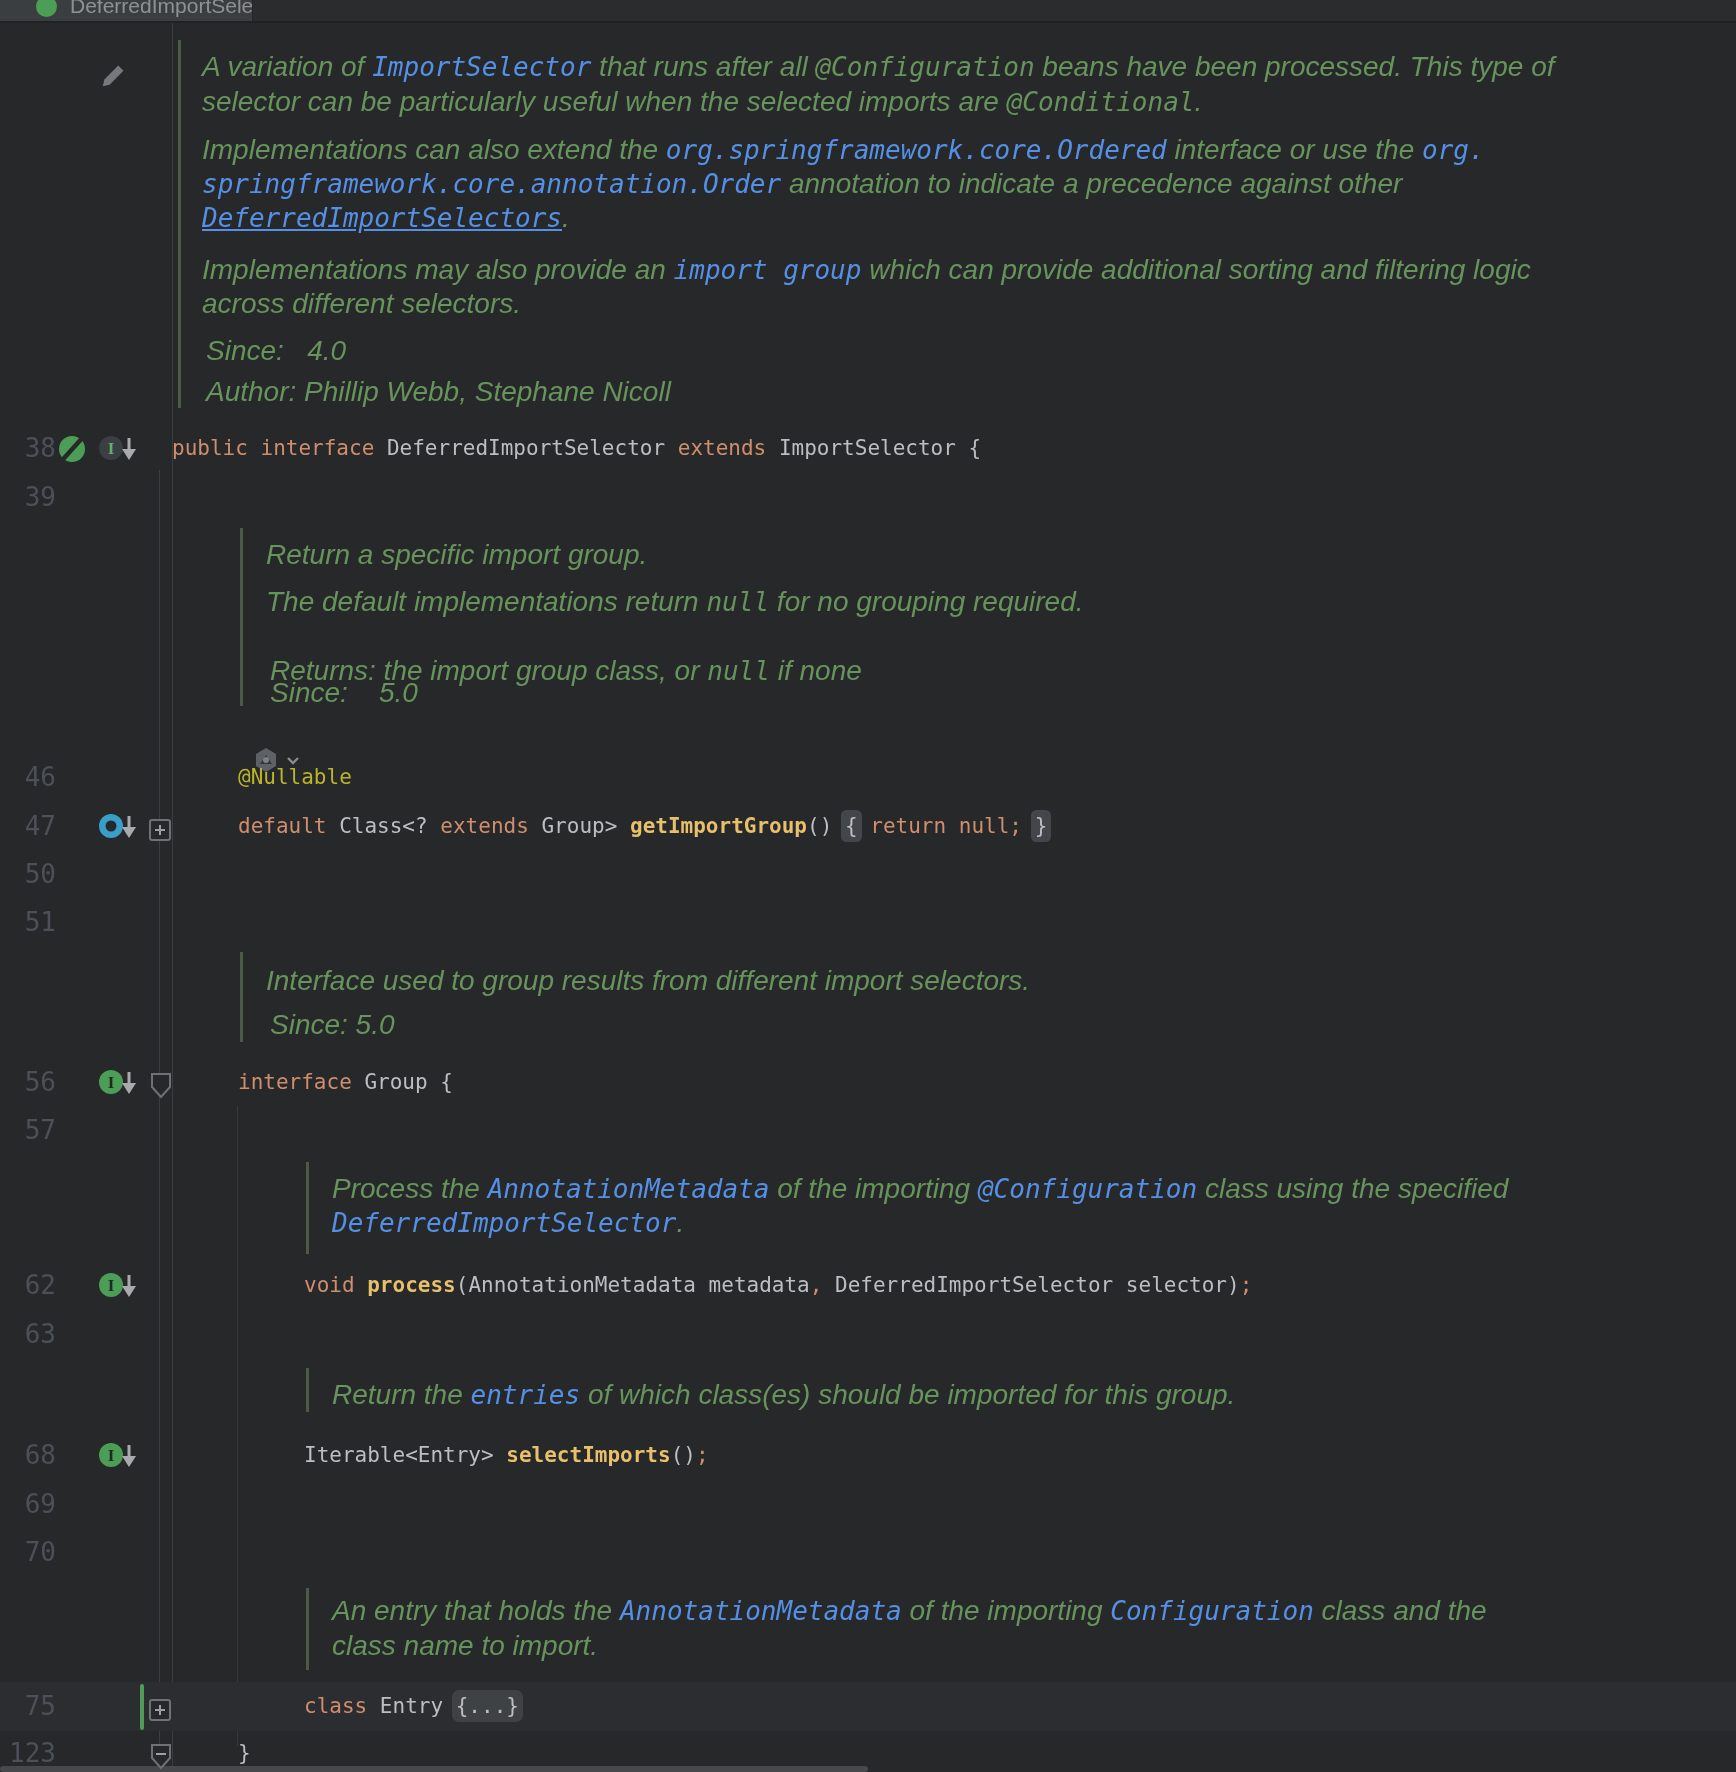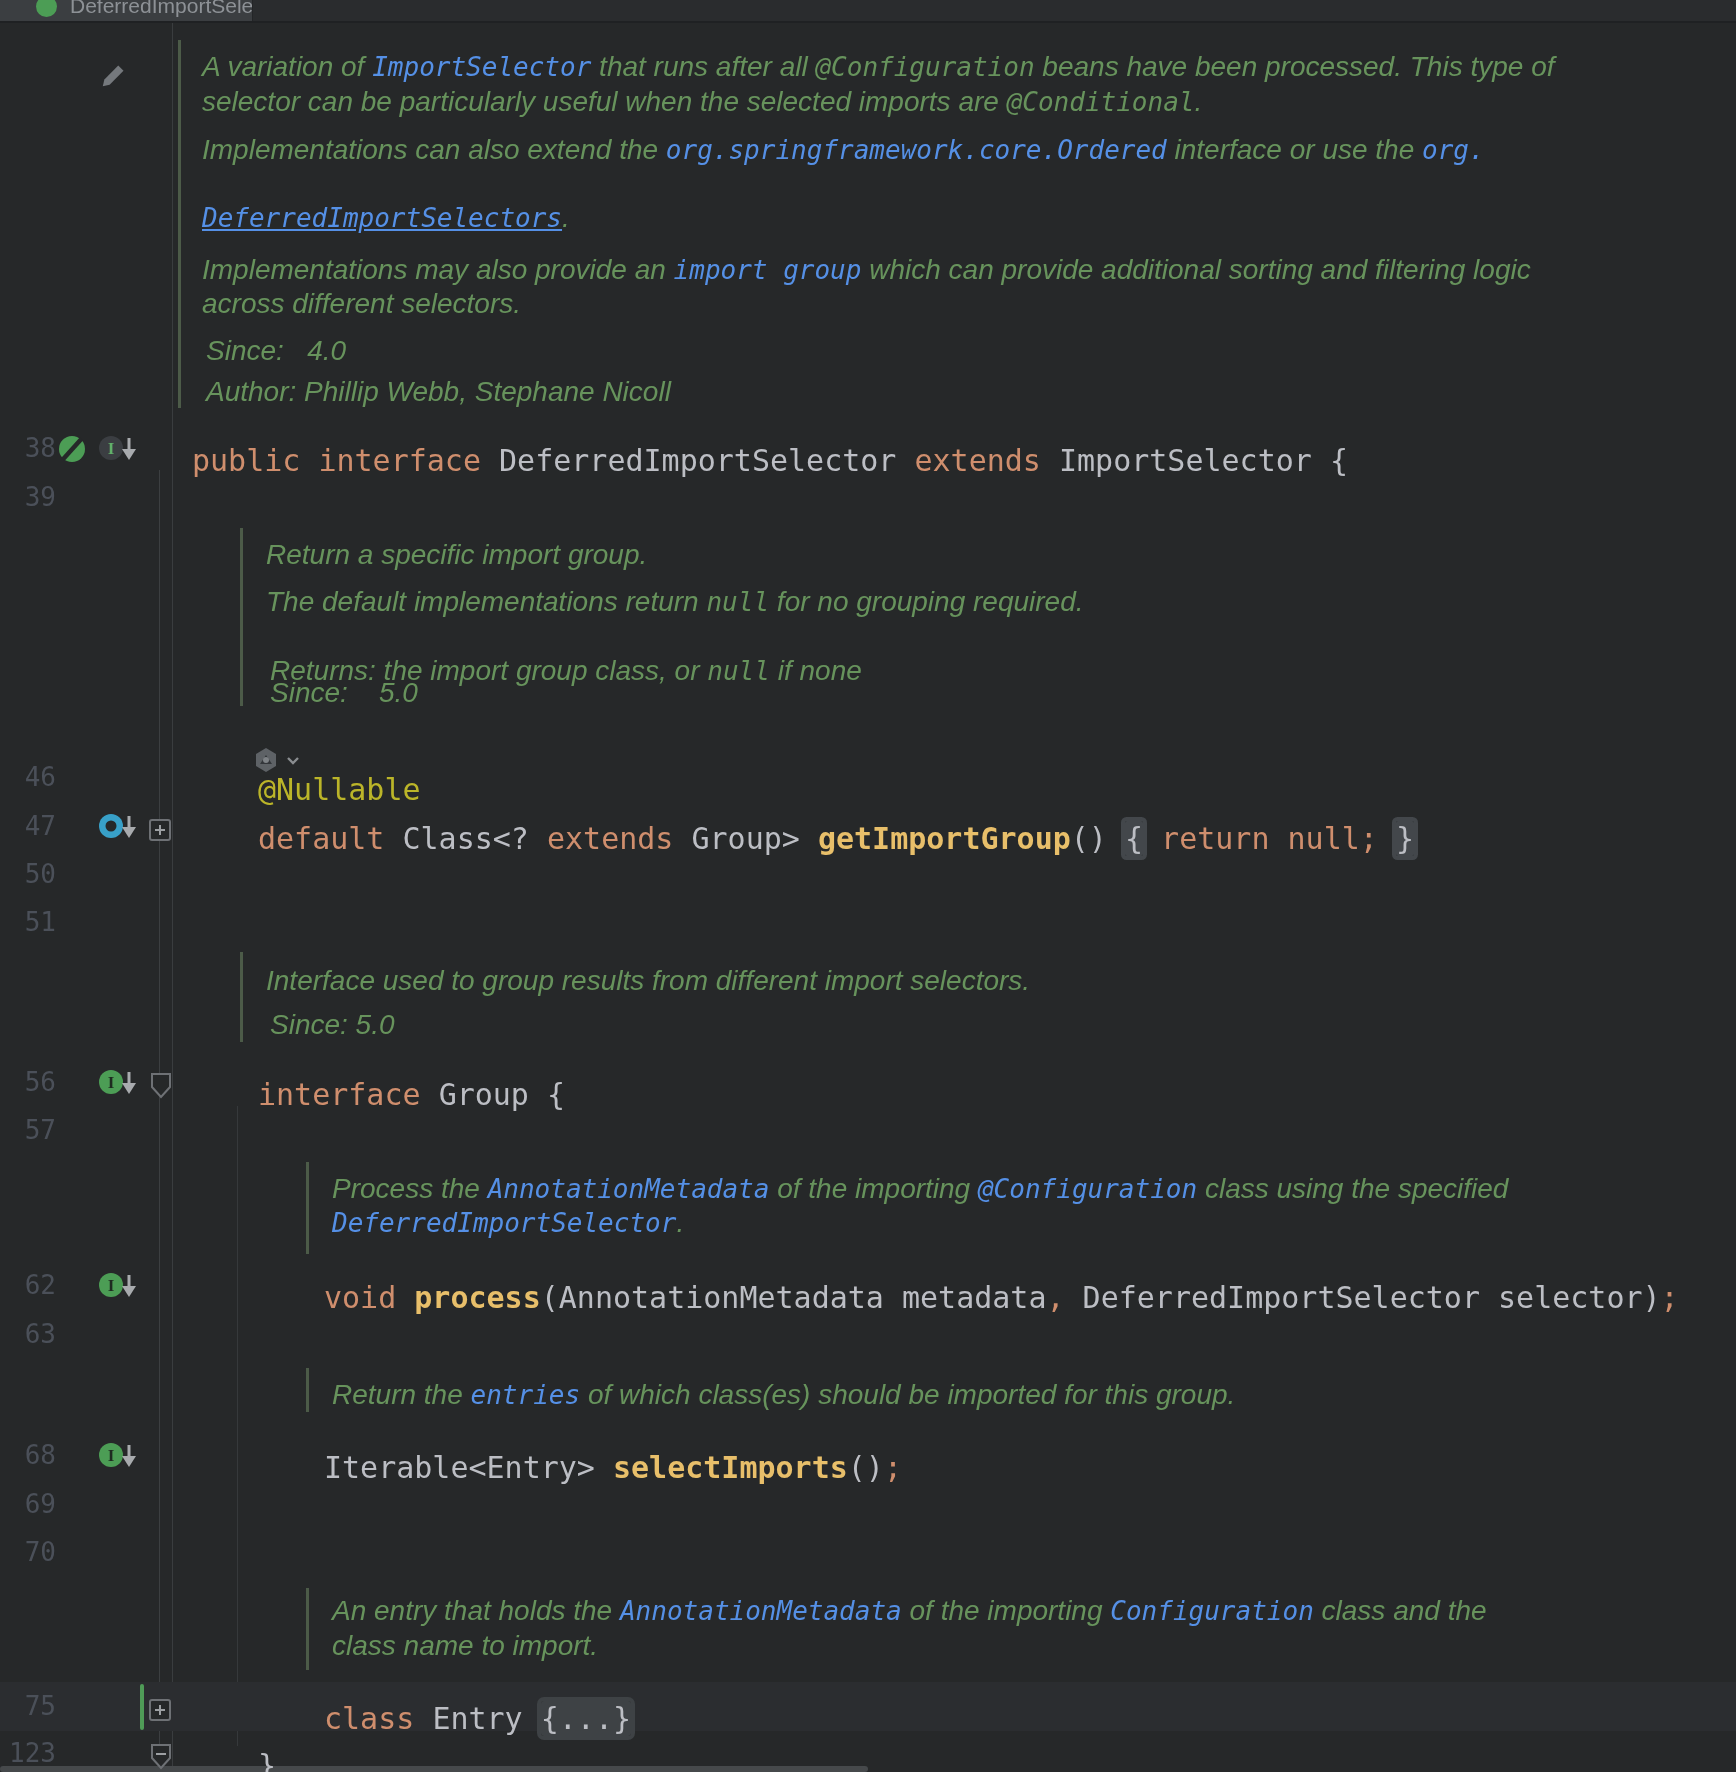--- a/index.html
+++ b/index.html
@@ -90,6 +90,7 @@
     <div class="doc-line" style="left: 202px; top: 24px;"><span class="d-d">A variation of </span><span class="d-db">ImportSelector</span><span class="d-d"> that runs after all </span><span class="d-dm">@Configuration</span><span class="d-d"> beans have been processed. This type of</span></div>
     <div class="doc-line" style="left: 202px; top: 59px;"><span class="d-d">selector can be particularly useful when the selected imports are </span><span class="d-dm">@Conditional</span><span class="d-d">.</span></div>
     <div class="doc-line" style="left: 202px; top: 107px;"><span class="d-d">Implementations can also extend the </span><span class="d-db">org.springframework.core.Ordered</span><span class="d-d"> interface or use the </span><span class="d-db">org.</span></div>
+    <div class="doc-line" style="left: 202px; top: 141px;"><span class="d-db">springframework.core.annotation.Order</span><span class="d-d"> annotation to indicate a precedence against other</span></div>
     <div class="doc-line" style="left: 202px; top: 175px;"><span class="d-dl">DeferredImportSelectors</span><span class="d-d">.</span></div>
     <div class="doc-line" style="left: 202px; top: 227px;"><span class="d-d">Implementations may also provide an </span><span class="d-db">import group</span><span class="d-d"> which can provide additional sorting and filtering logic</span></div>
     <div class="doc-line" style="left: 202px; top: 261px;"><span class="d-d">across different selectors.</span></div>

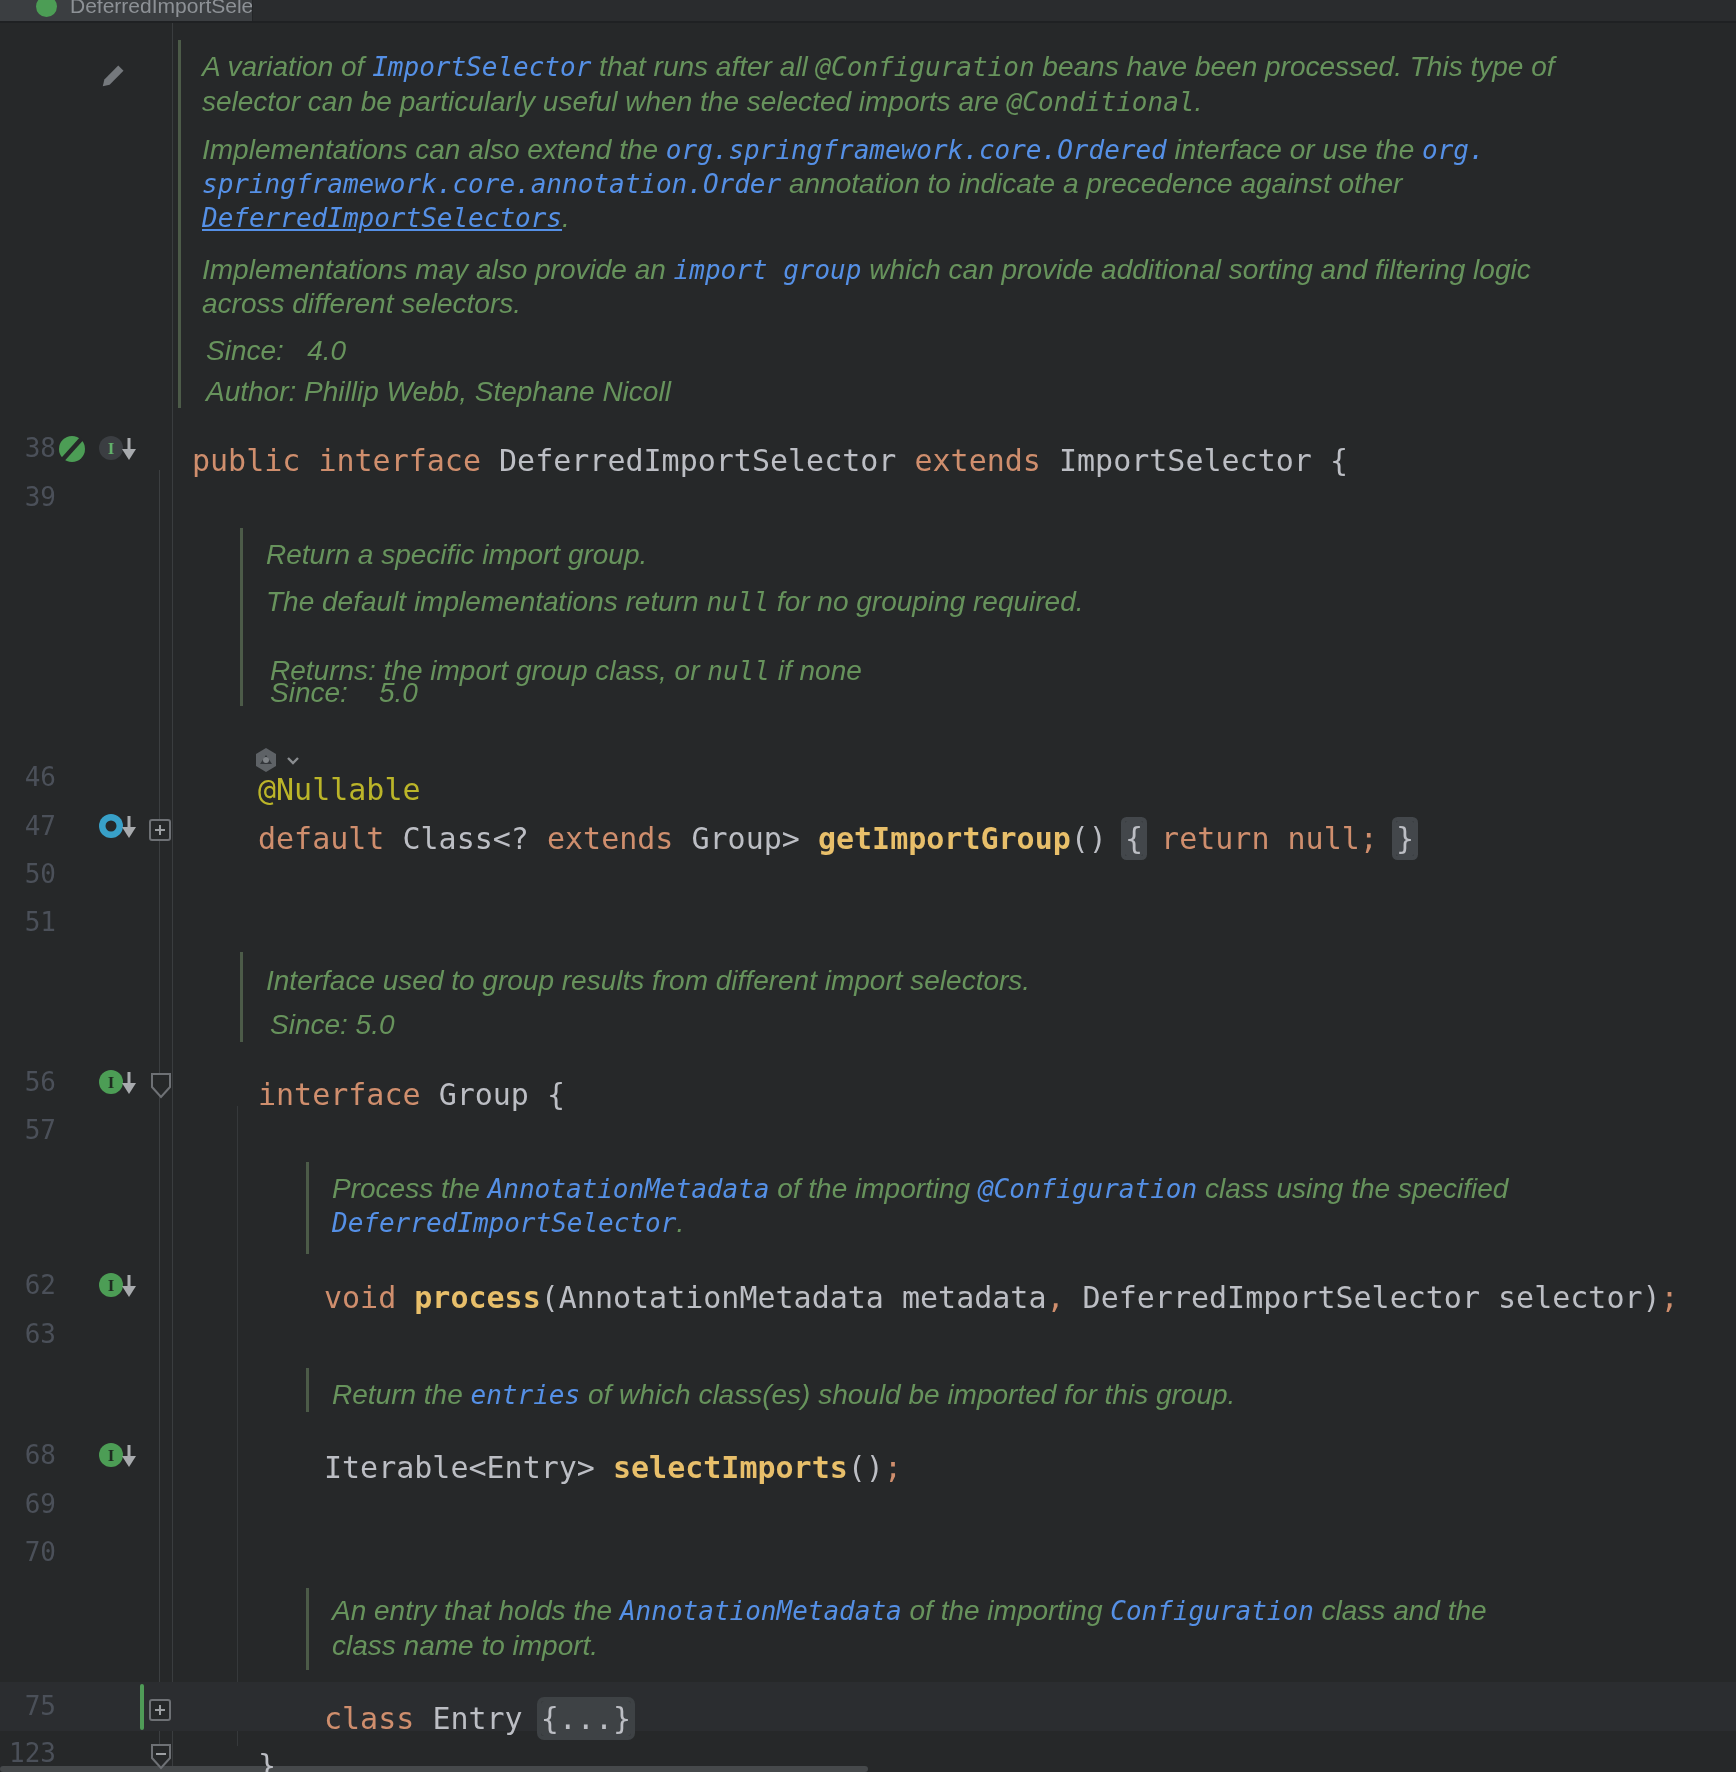--- a/index.html
+++ b/index.html
@@ -25,7 +25,7 @@
   
   .code-row{position:absolute;left:0;width:1384px;height:49px;line-height:49px;white-space:pre;}
   .line-num{position:absolute;left:0px;top:0;width:56px;text-align:right;color:#4B5059;font-size:26px;line-height:49px;}
-  .code-text{position:absolute;top:12px;font-size:30px;line-height:49px;padding-left:20px;}
+  .code-text{position:absolute;top:0;font-size:21px;line-height:49px;}
   .r-kw{color:#CF8E6D;}
   .r-id{color:#BCBEC4;}
   .r-pl{color:#BCBEC4;}

